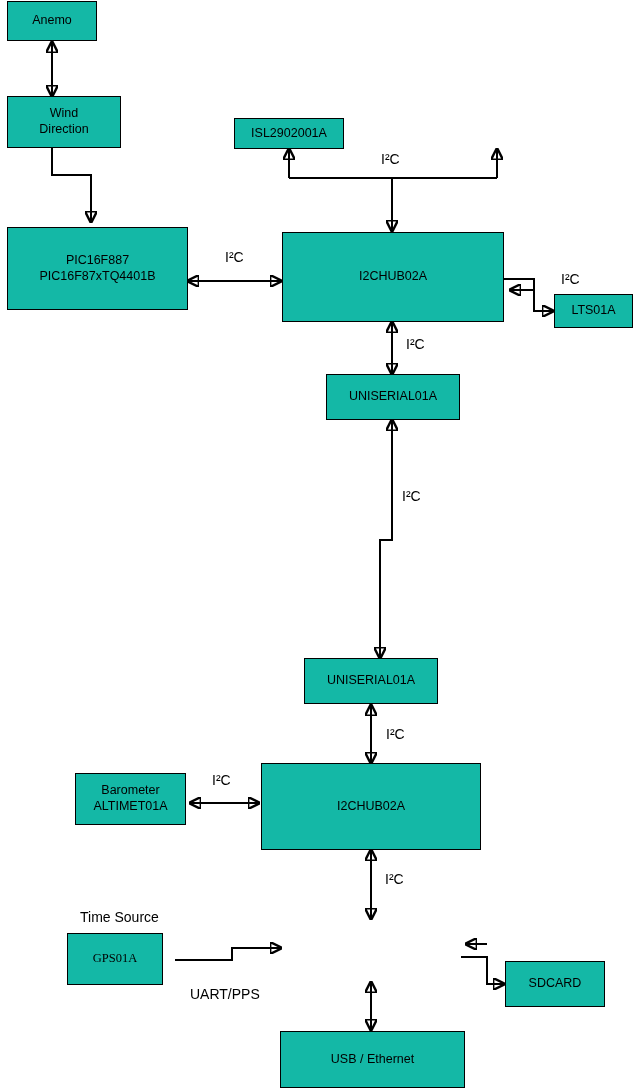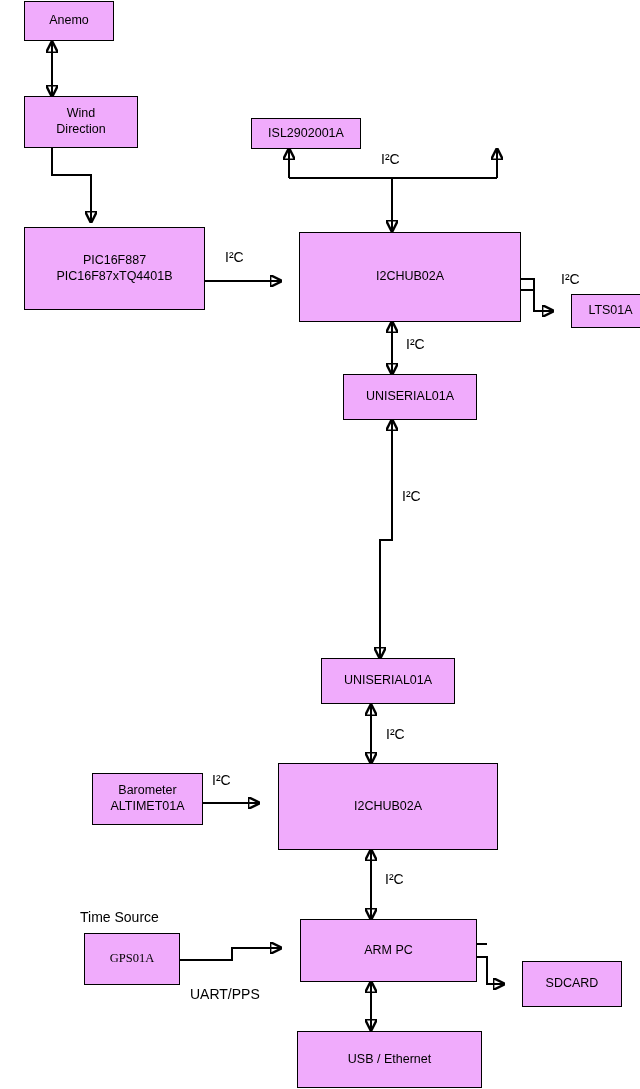--- a/index.html
+++ b/index.html
@@ -19,7 +19,7 @@
     position: absolute;
     box-sizing: border-box;
     border: 1.5px solid #000000;
-    background: #f0abfc;
+    background: #14b8a6;
     display: flex;
     align-items: center;
     justify-content: center;
@@ -29,7 +29,6 @@
     line-height: 1.25;
     white-space: pre-line;
     z-index: 2;
-    margin-left: 17px;
   }
   .label {
     position: absolute;

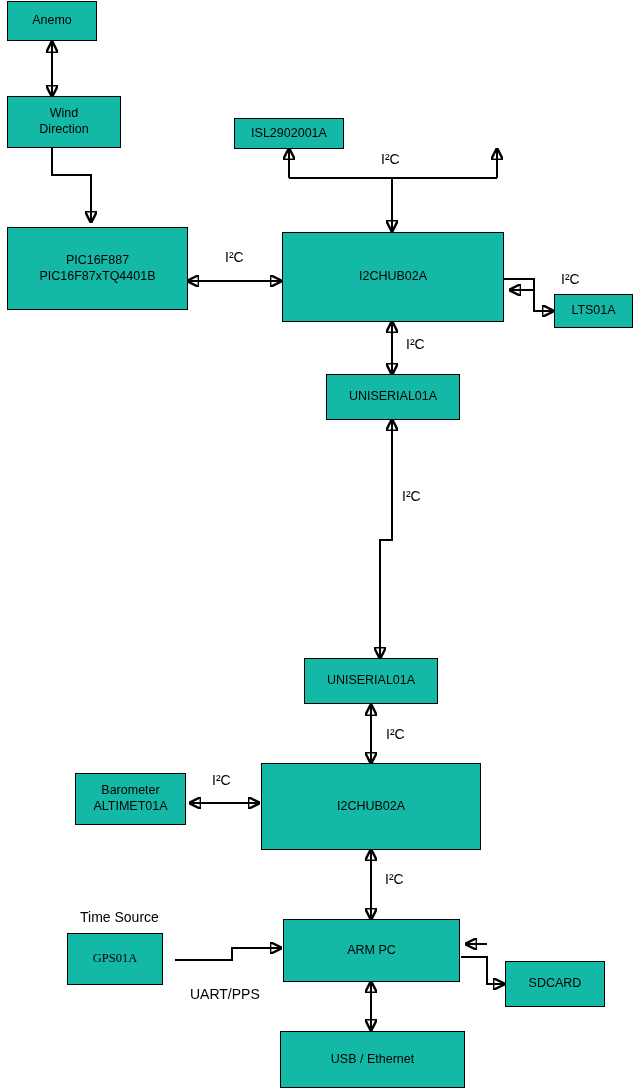--- a/index.html
+++ b/index.html
@@ -122,7 +122,6 @@
 
   <div class="node" style="left:67px; top:933px; width:96px; height:52px;font-family:Liberation Serif, serif;">GPS01A</div>
 
-  <div class="node" style="left:283px; top:919px; width:177px; height:63px;">ARM PC</div>
 
   <div class="node" style="left:505px; top:961px; width:100px; height:46px;">SDCARD</div>
 

